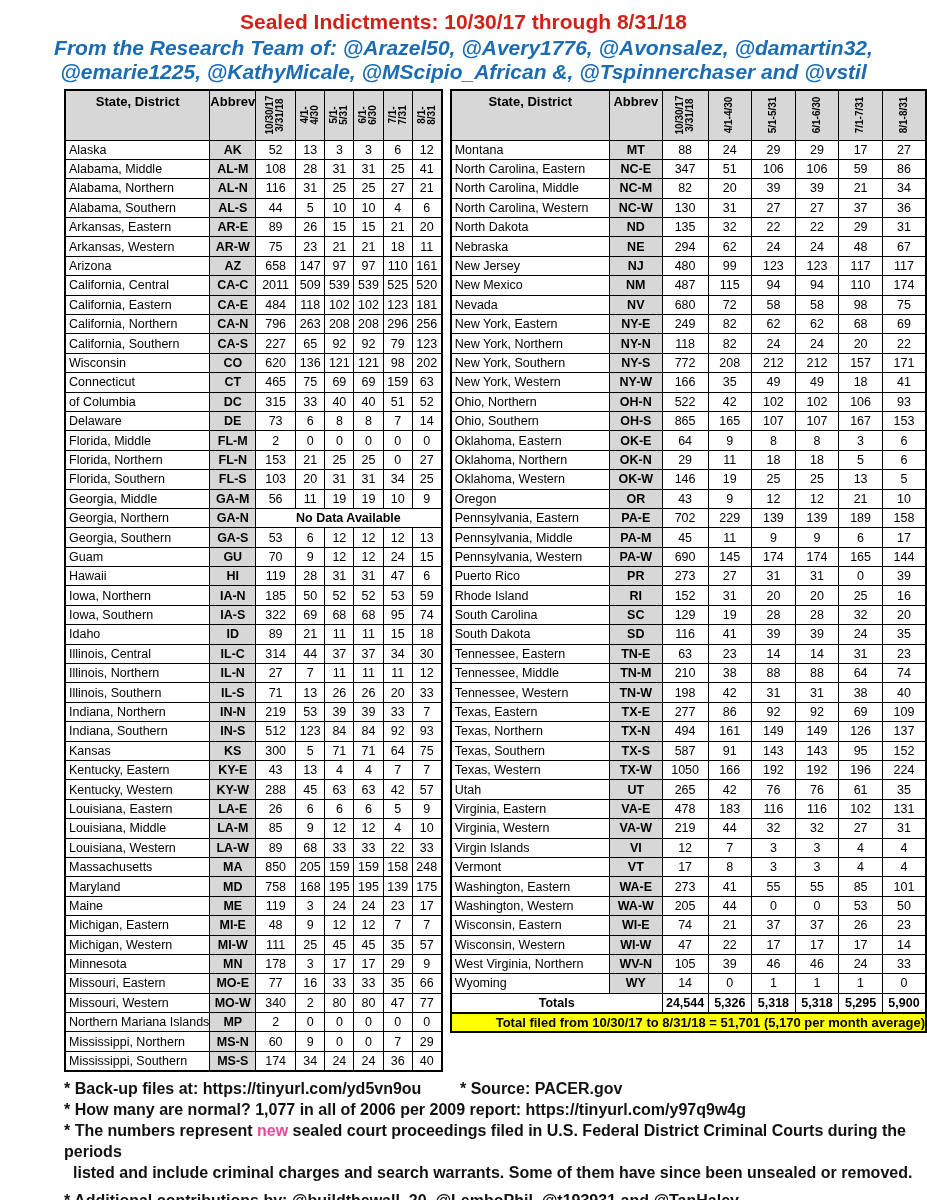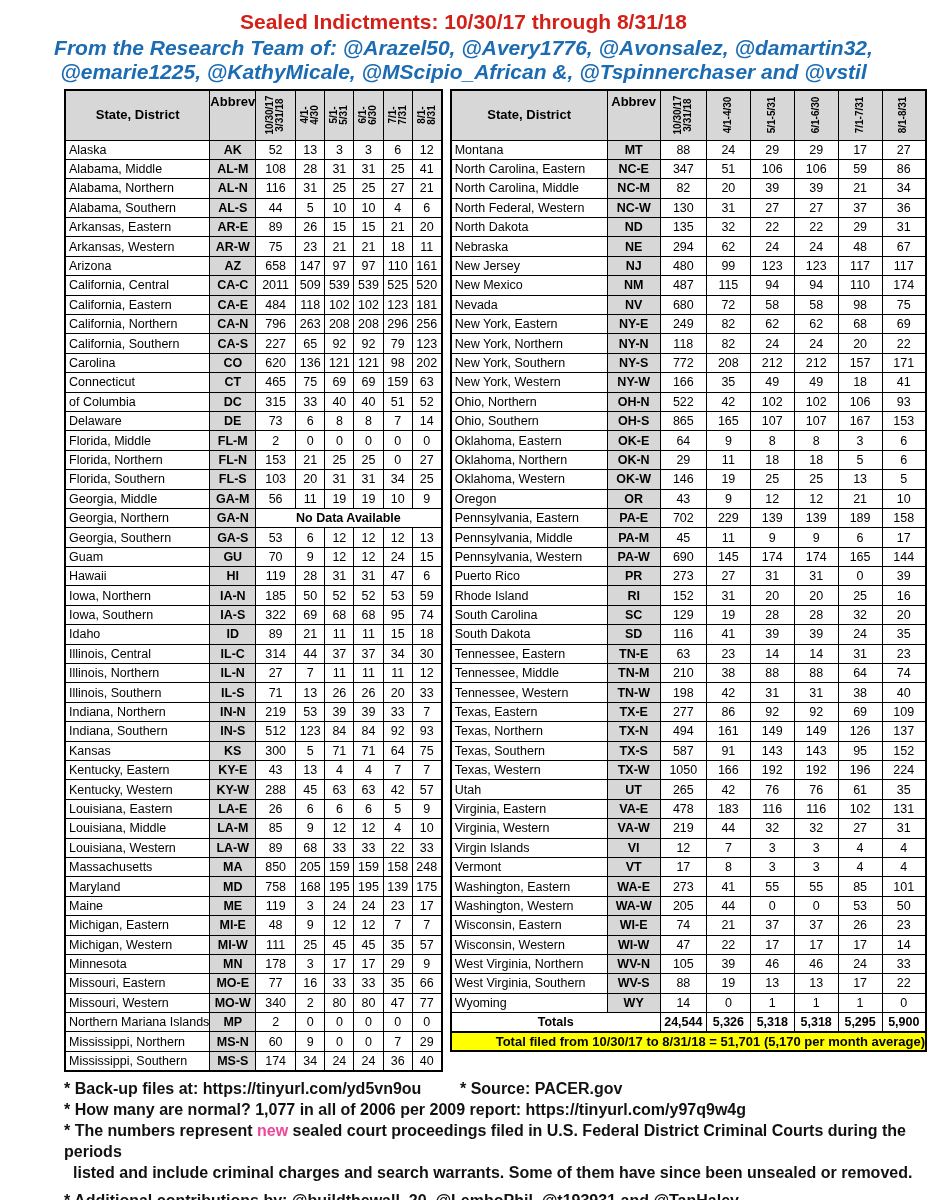--- a/index.html
+++ b/index.html
@@ -42,7 +42,7 @@
     height:19.4px;
   }
   .head-row th { height:50px; background:#d7d7d7; overflow:visible; }
-  th.c-state { width:140px; font-size:13px; font-weight:700; text-align:center; vertical-align:top; padding-top:16px;}
+  th.c-state { width:140px; font-size:13px; font-weight:700; text-align:center; vertical-align:top; padding-top:3px;}
   th.c-abbrev { width:45px; font-size:13px; font-weight:700; text-align:center; vertical-align:top; padding-top:3px;margin-top:37px;}
   th.c-num { width:33px; }
   .tbl-right th.c-state { width:130px; }

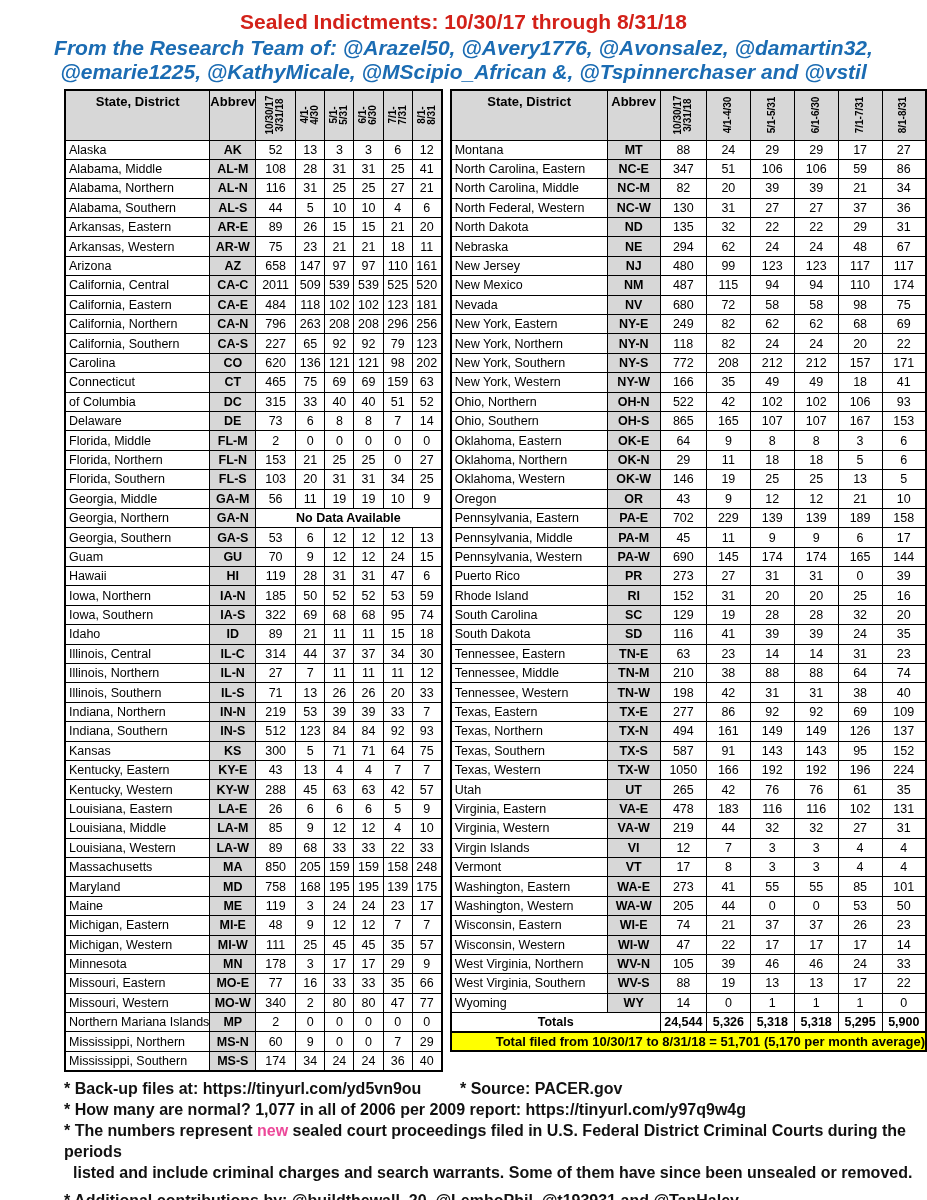--- a/index.html
+++ b/index.html
@@ -677,7 +677,7 @@
             <td class="val">34</td>
           </tr>
           <tr>
-            <td class="state">North Federal, Western</td>
+            <td class="state">North Carolina, Western</td>
             <td class="abbrev">NC-W</td>
             <td class="val">130</td>
             <td class="val">31</td>

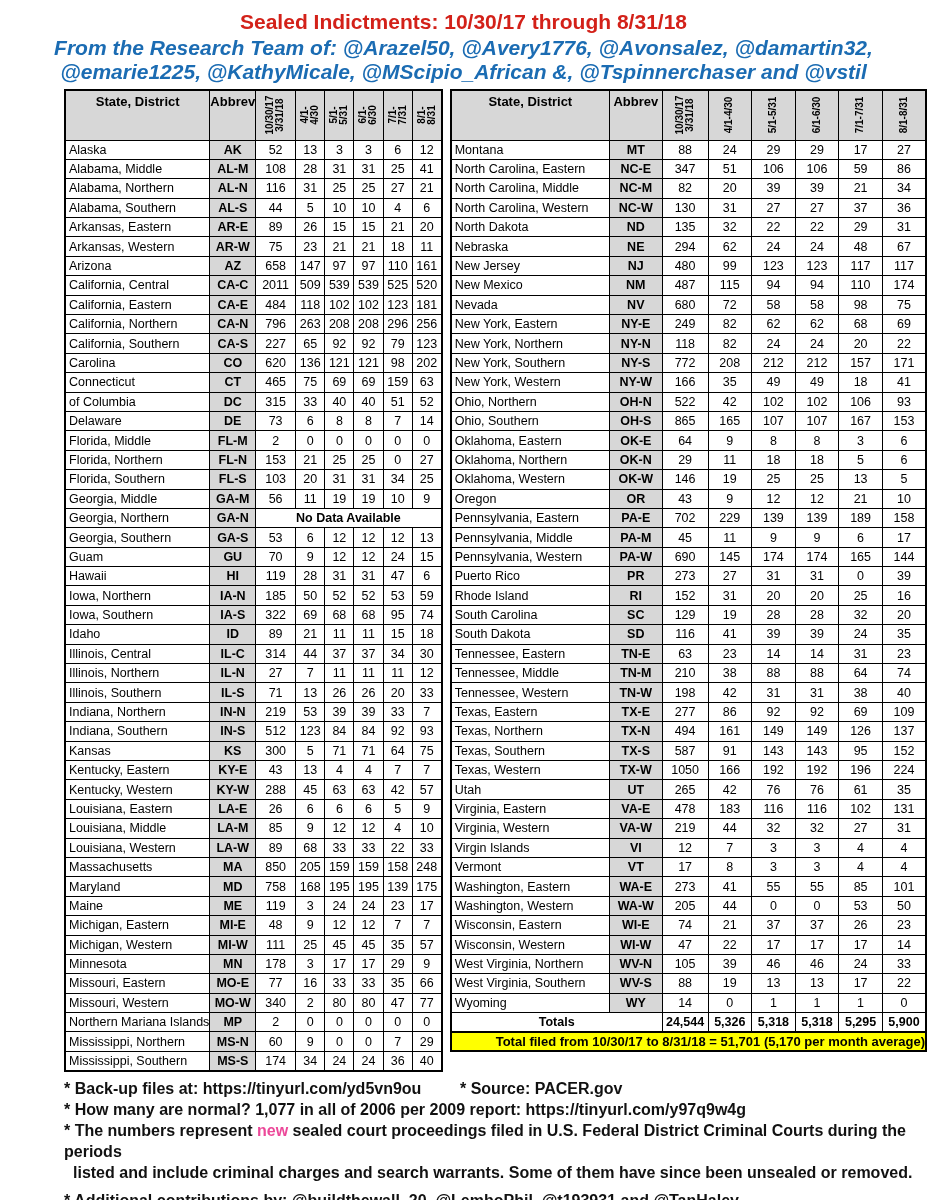--- a/index.html
+++ b/index.html
@@ -241,7 +241,7 @@
             <td class="val">123</td>
           </tr>
           <tr>
-            <td class="state">Carolina</td>
+            <td class="state">Wisconsin</td>
             <td class="abbrev">CO</td>
             <td class="val">620</td>
             <td class="val">136</td>

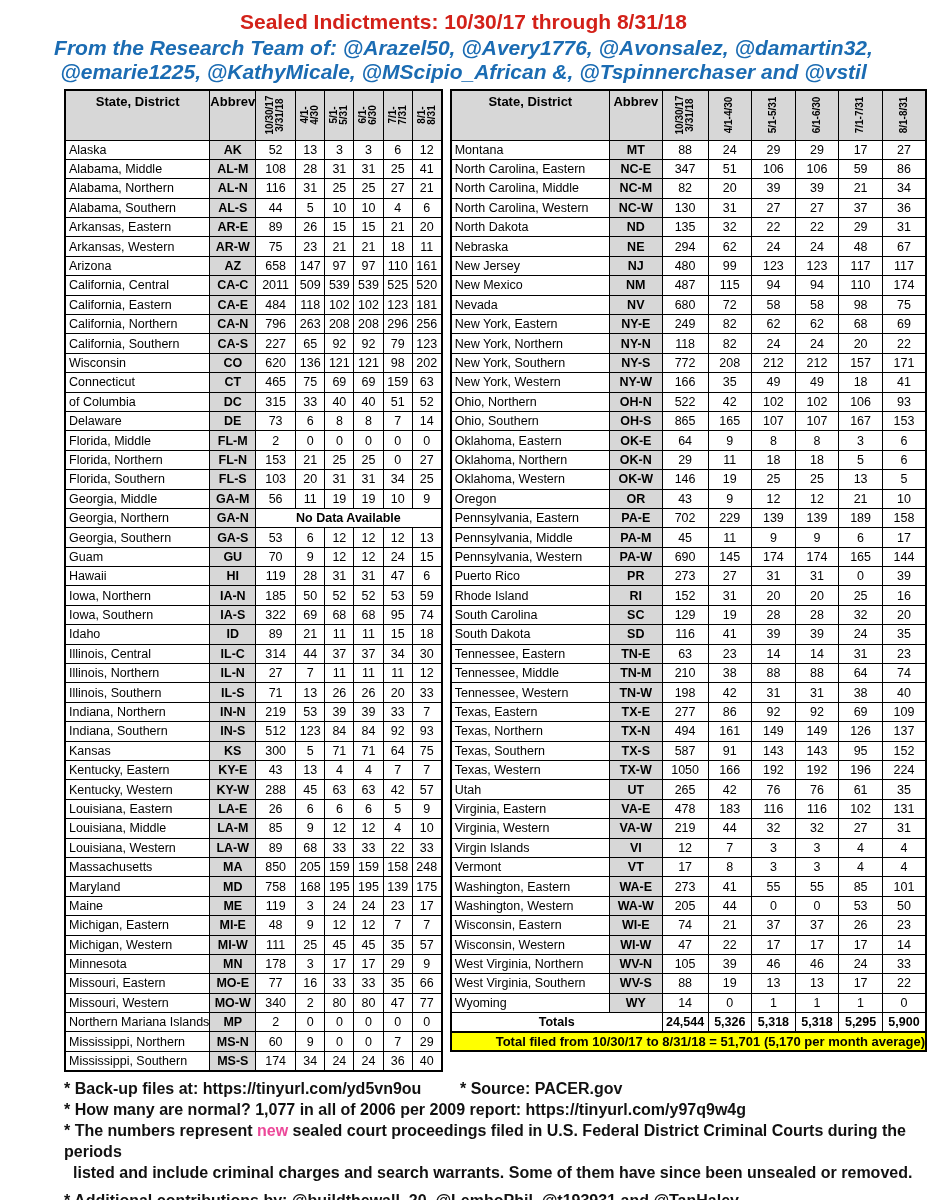--- a/index.html
+++ b/index.html
@@ -1077,16 +1077,6 @@
             <td class="val">33</td>
           </tr>
           <tr>
-            <td class="state">West Virginia, Southern</td>
-            <td class="abbrev">WV-S</td>
-            <td class="val">88</td>
-            <td class="val">19</td>
-            <td class="val">13</td>
-            <td class="val">13</td>
-            <td class="val">17</td>
-            <td class="val">22</td>
-          </tr>
-          <tr>
             <td class="state">Wyoming</td>
             <td class="abbrev">WY</td>
             <td class="val">14</td>

